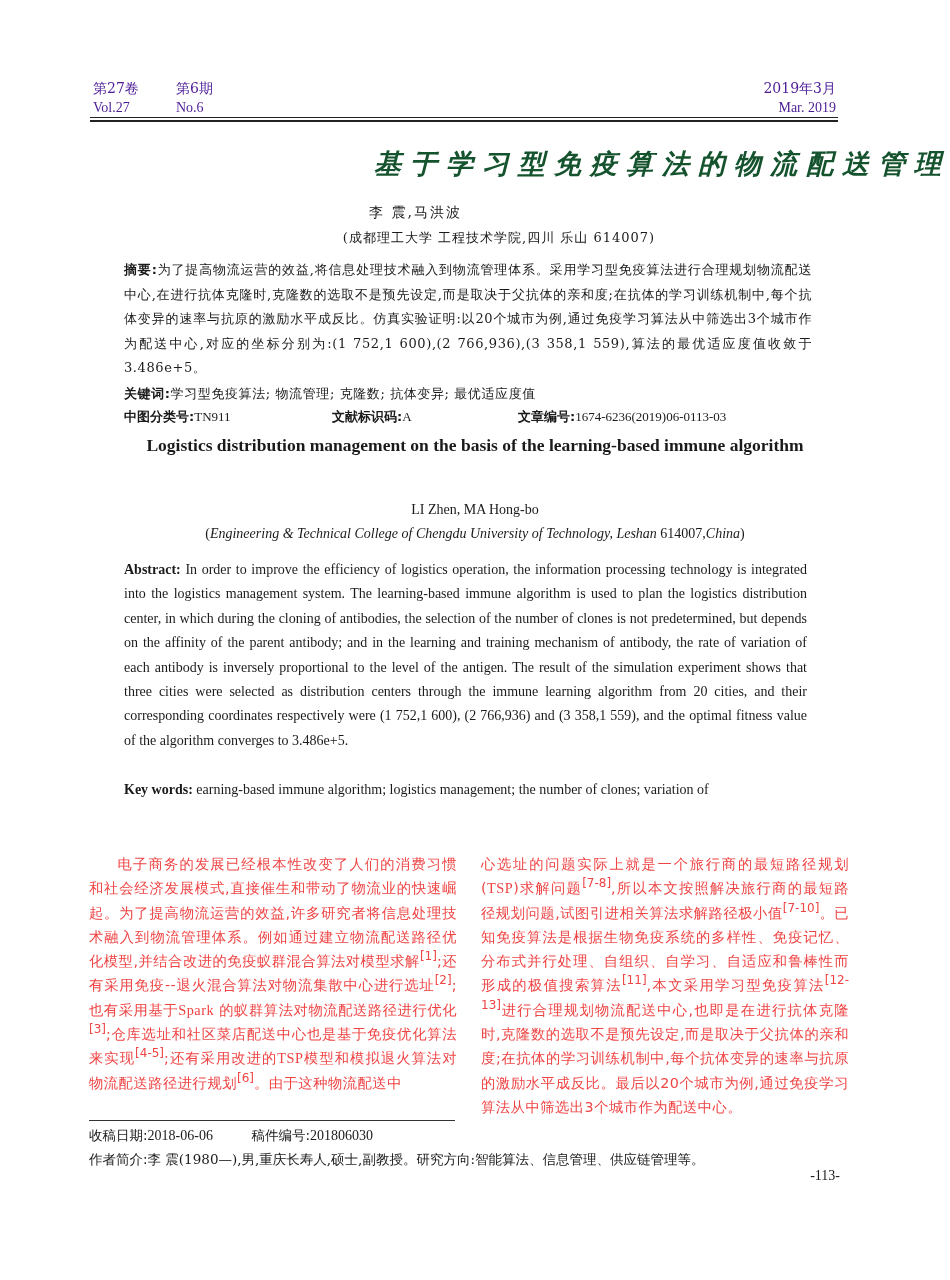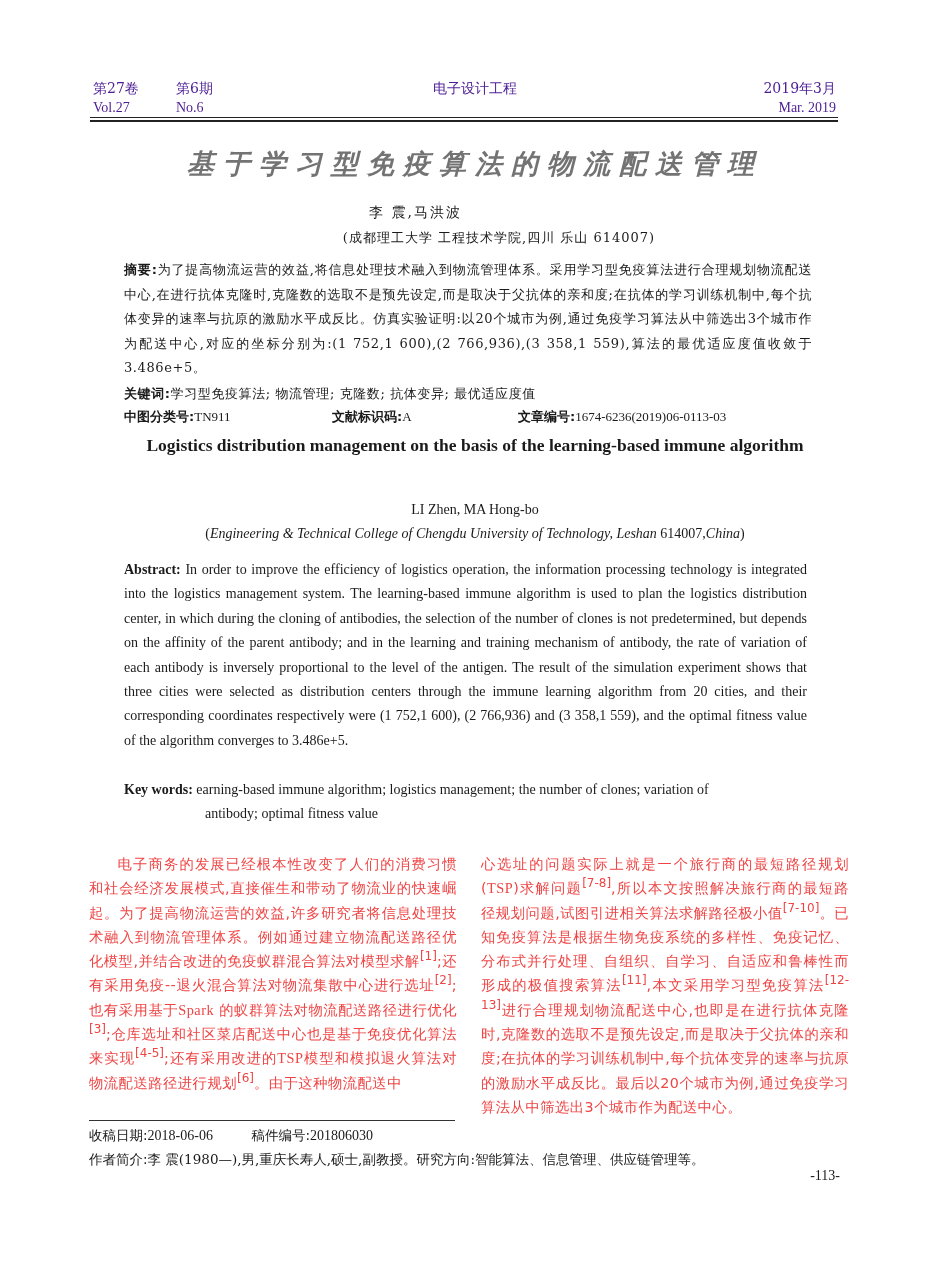--- a/index.html
+++ b/index.html
@@ -62,7 +62,6 @@
   <div class="hdr-en">No.6</div>
 </div>
 <div class="abs hdr" style="left:300px; width:350px; text-align:center;">
-  <div>电子设计工程</div>
 </div>
 <div class="abs hdr" style="right:114px; text-align:right;">
   <div>2019年3月</div>

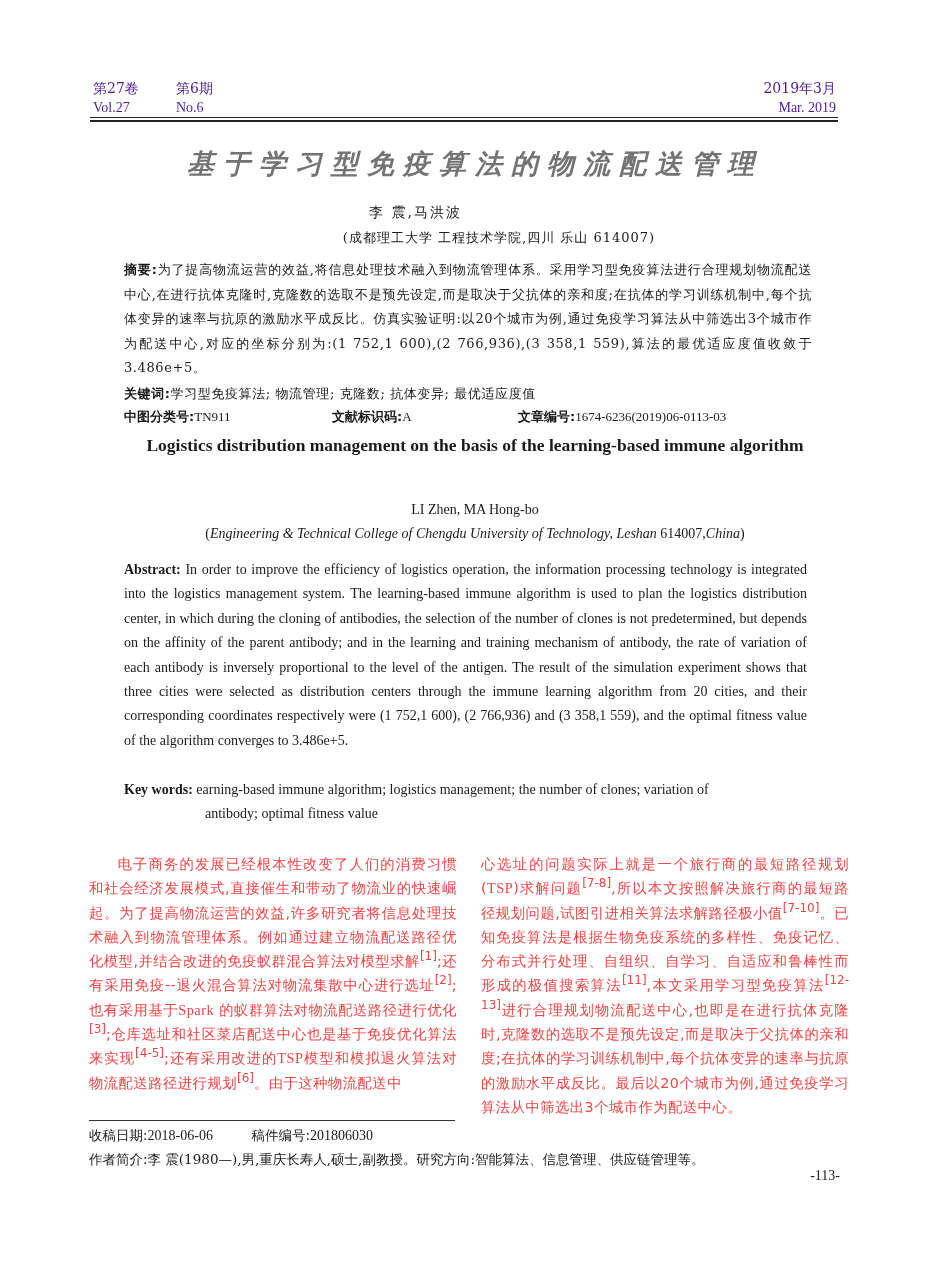--- a/index.html
+++ b/index.html
@@ -13,8 +13,8 @@
   .rule-thin { position: absolute; left: 90px; width: 748px; height: 1px; background: #222; top: 117px; }
   .rule-thick { position: absolute; left: 90px; width: 748px; height: 2px; background: #222; top: 120px; }
 
-  .title-cn { top: 146px; left: 0; width: 950px; text-align: center; font-size: 27px; letter-spacing: 9px;
-              font-family: "DejaVu Serif", serif; font-weight: bold; font-style: italic; color: #737373; }
+  .title-cn { top: 146px; left: 0; width: 950px; text-align: right; font-size: 27px; letter-spacing: 9px;
+              font-family: "DejaVu Serif", serif; font-weight: bold; font-style: italic; color: #14532d; }
   .authors-cn { top: 204px; left: 0; width: 831px; text-align: center; font-size: 14px; letter-spacing: 2px; }
   .affil-cn { top: 229px; left: 0; width: 950px; text-align: center; font-size: 13px; letter-spacing: 1px; padding-left: 24px; }
 

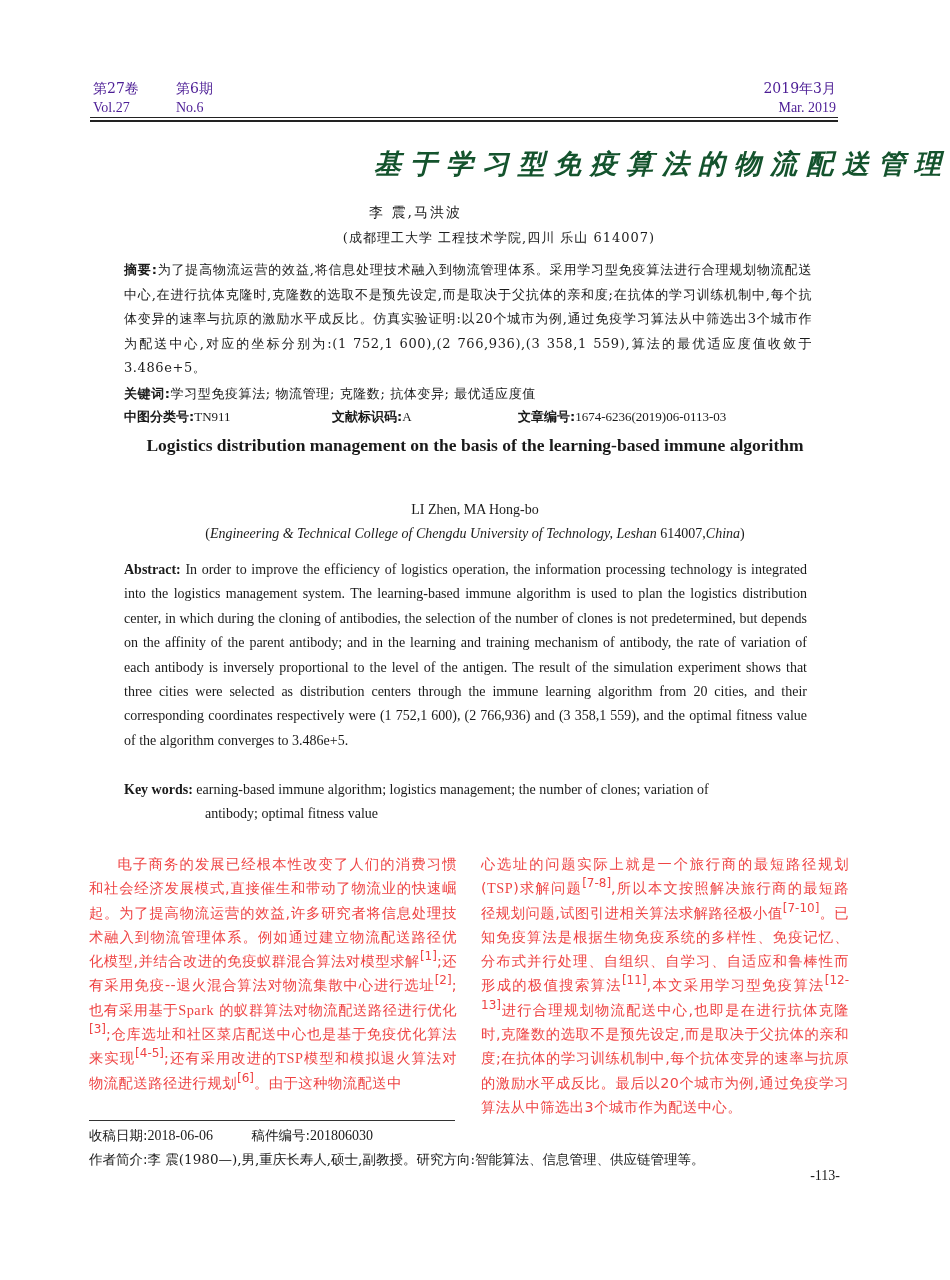--- a/index.html
+++ b/index.html
@@ -103,7 +103,6 @@
 </div>
 <div class="abs en-block" style="top:778px;">
   <b>Key words:</b> <span>earning-based immune algorithm; logistics management; the number of clones; variation of</span>
-  <span class="kw-indent">antibody; optimal fitness value</span>
 </div>
 
 <div class="abs col col-left">

